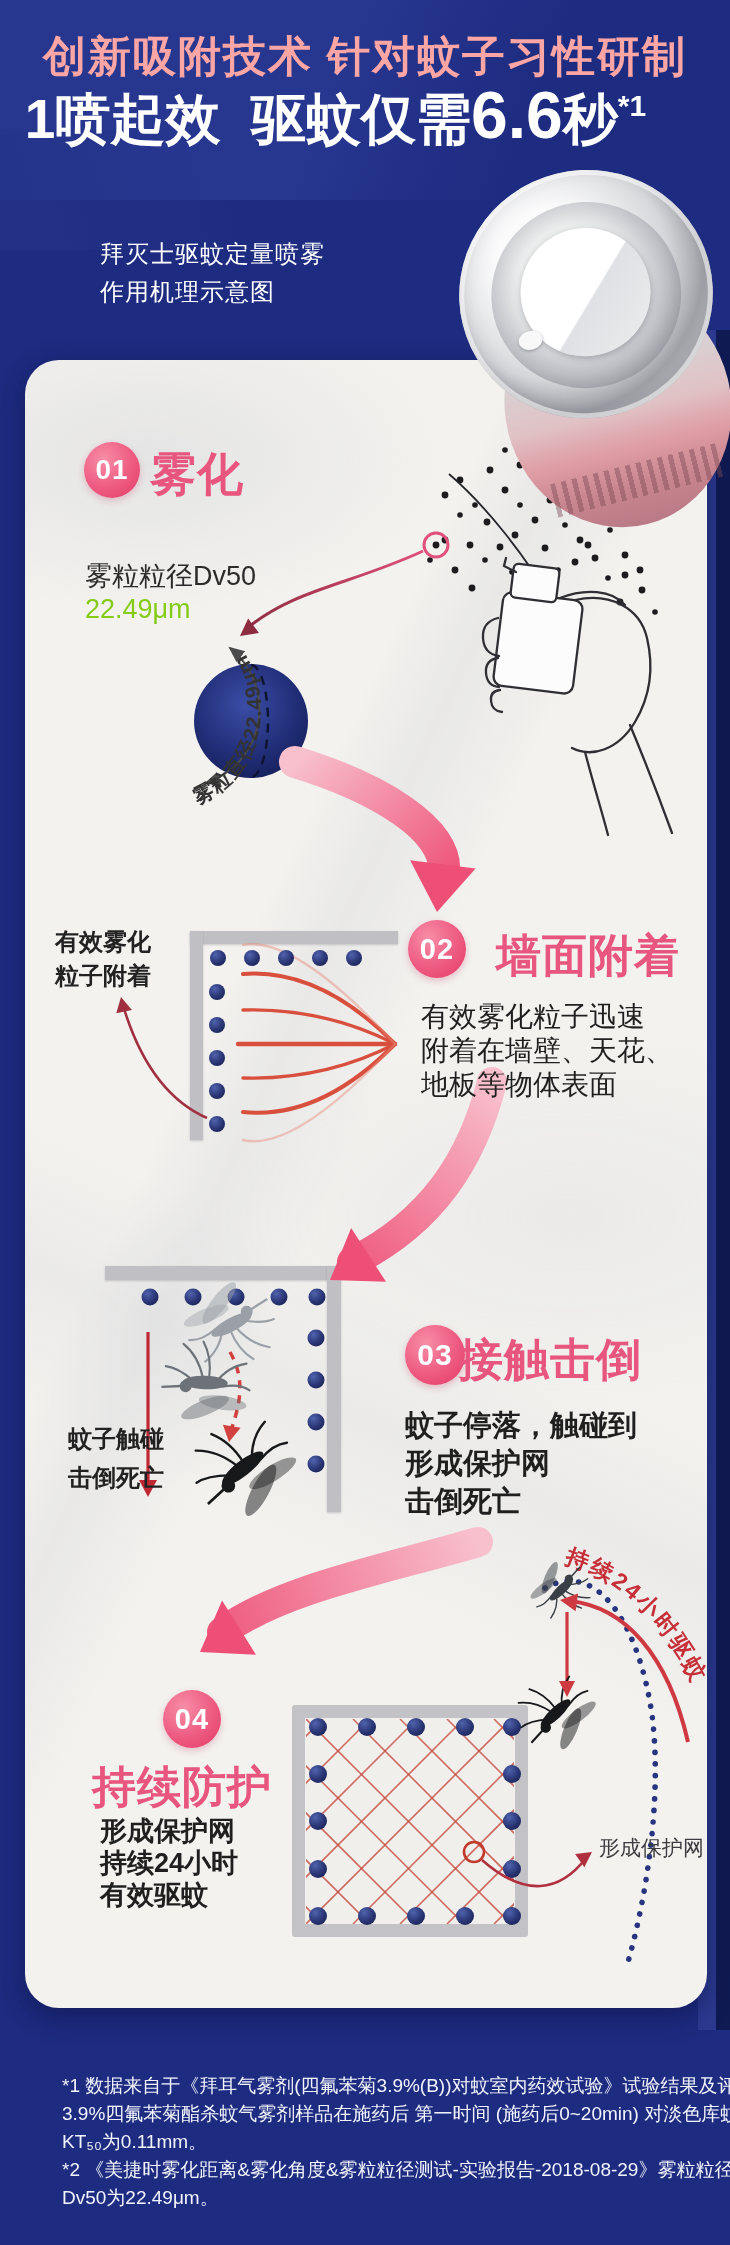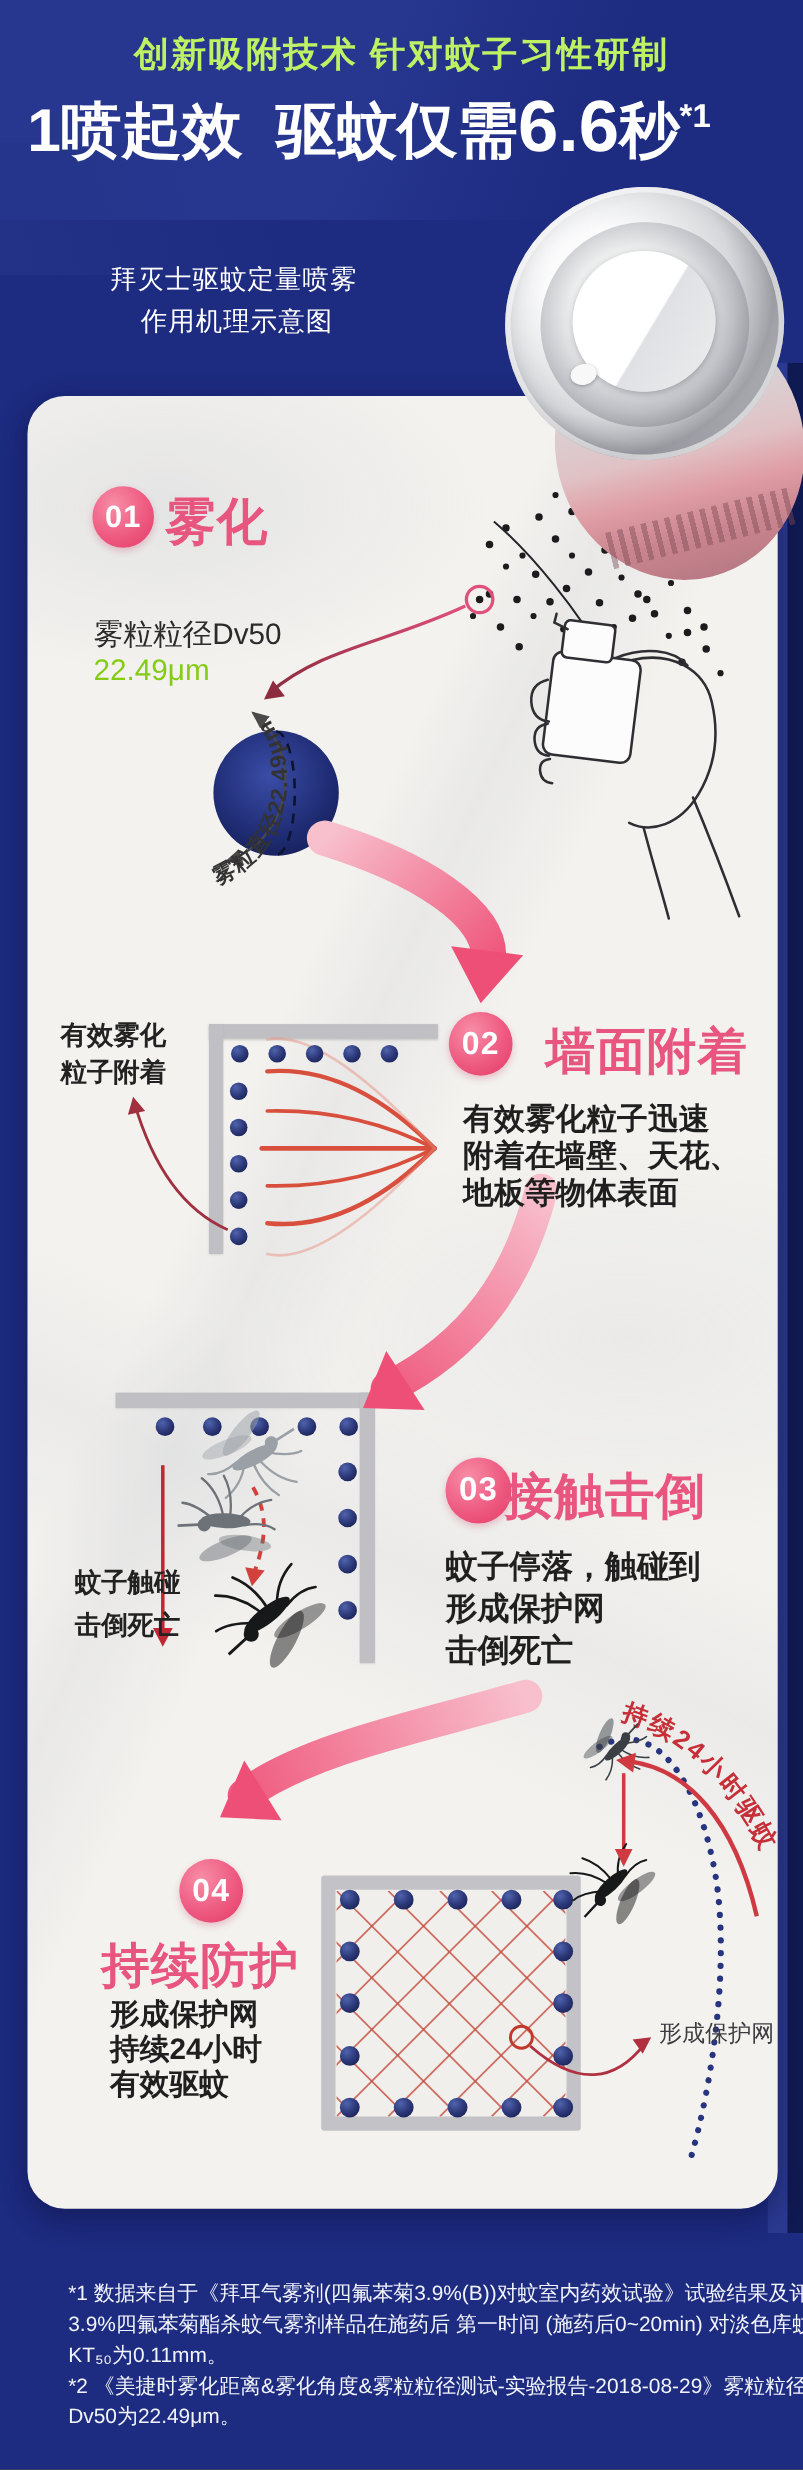--- a/index.html
+++ b/index.html
@@ -14,7 +14,7 @@
   .band-bright{left:698px;top:330px;width:18px;height:1700px;background:#2b3990;}
   .band-dark{left:716px;top:330px;width:14px;height:1700px;background:#101a52;}
   
-  .hdr1{left:0;top:28px;width:730px;text-align:center;color:#bef264;font-size:32px;
+  .hdr1{left:0;top:28px;width:730px;text-align:center;color:#fca5a5;font-size:43px;
         font-weight:600;letter-spacing:2px;white-space:pre;}
   .hdr2{left:0;top:66px;width:671px;text-align:center;color:#fff;font-size:55px;
         font-weight:800;line-height:80px;white-space:nowrap;}

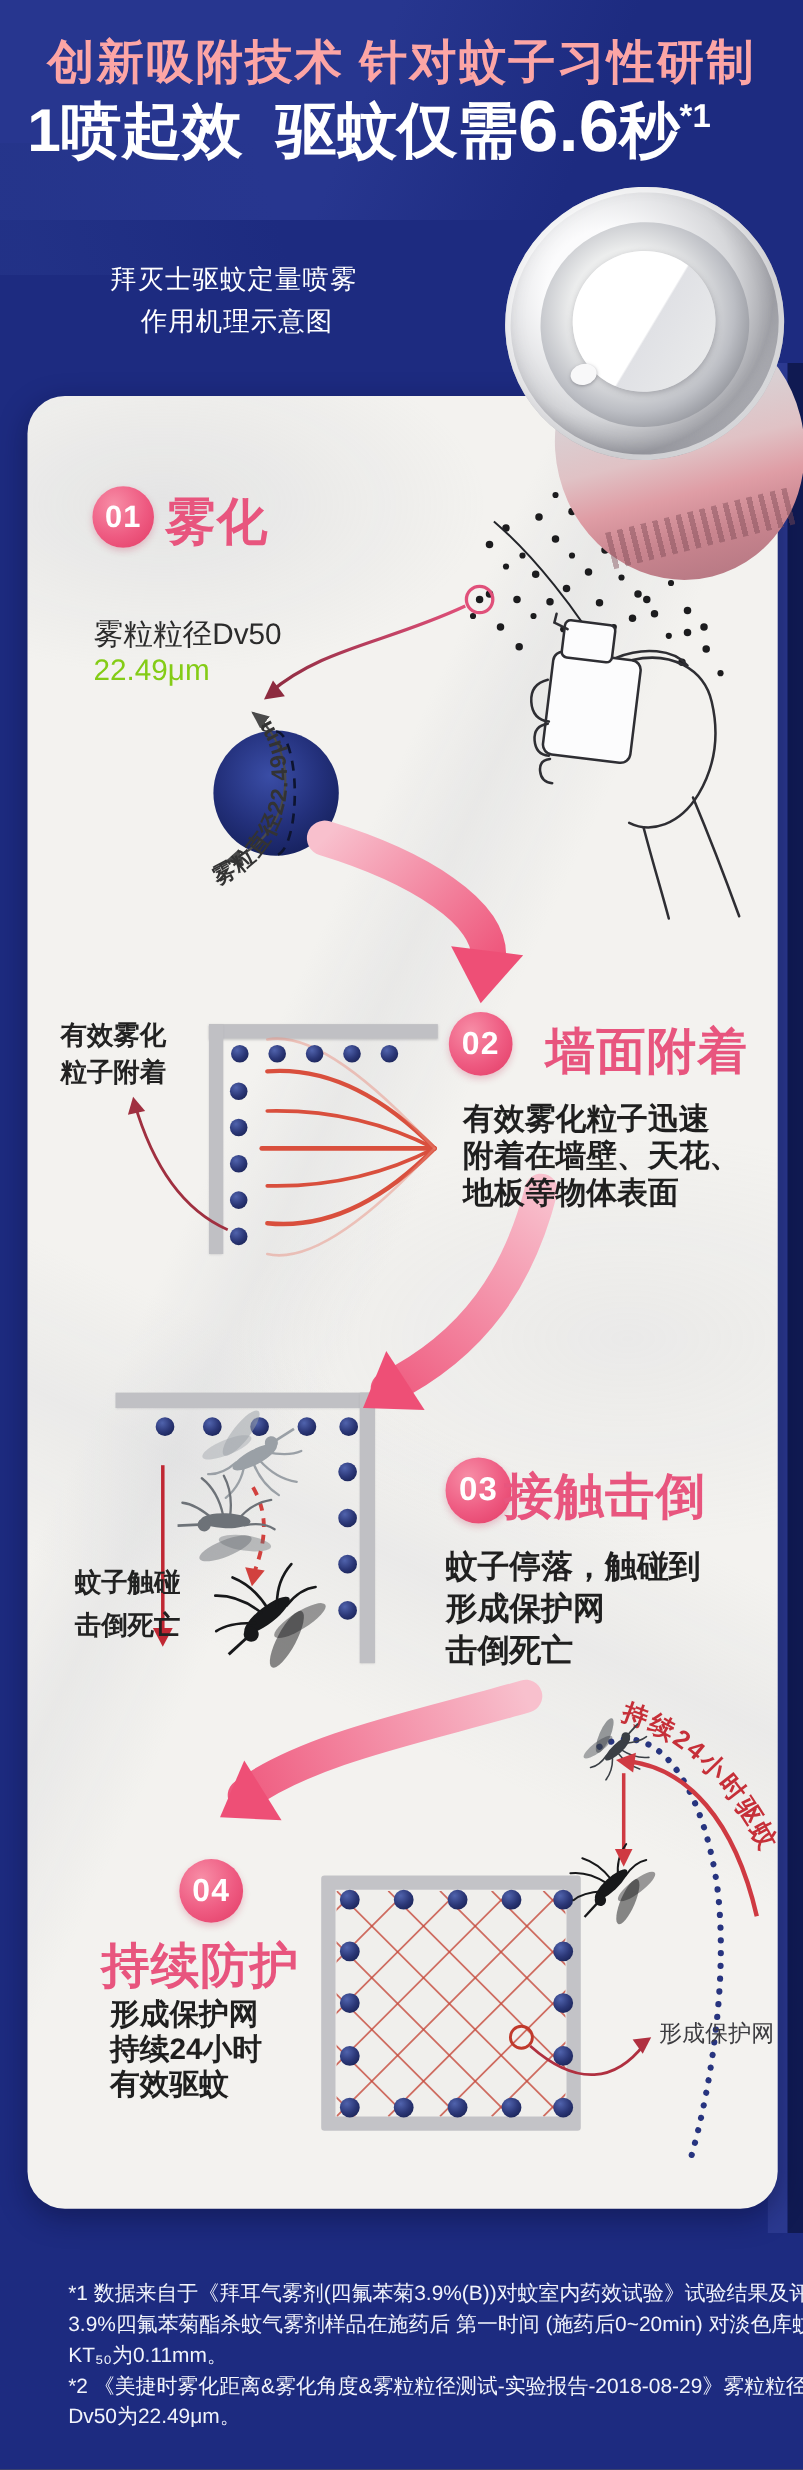--- a/index.html
+++ b/index.html
@@ -71,7 +71,7 @@
     <span>1喷起效</span><span>&nbsp;&nbsp;</span><span>驱蚊仅需</span><span class="num">6.6</span><span>秒</span><span class="sup">*1</span>
   </div>
   <div class="abs t sub" style="top:238px;">拜灭士驱蚊定量喷雾</div>
-  <div class="abs t sub" style="top:276px;margin-left:28px;">作用机理示意图</div>
+  <div class="abs t sub" style="top:276px;">作用机理示意图</div>
 
   <div class="abs card"></div>
   <div class="abs crease1"></div>

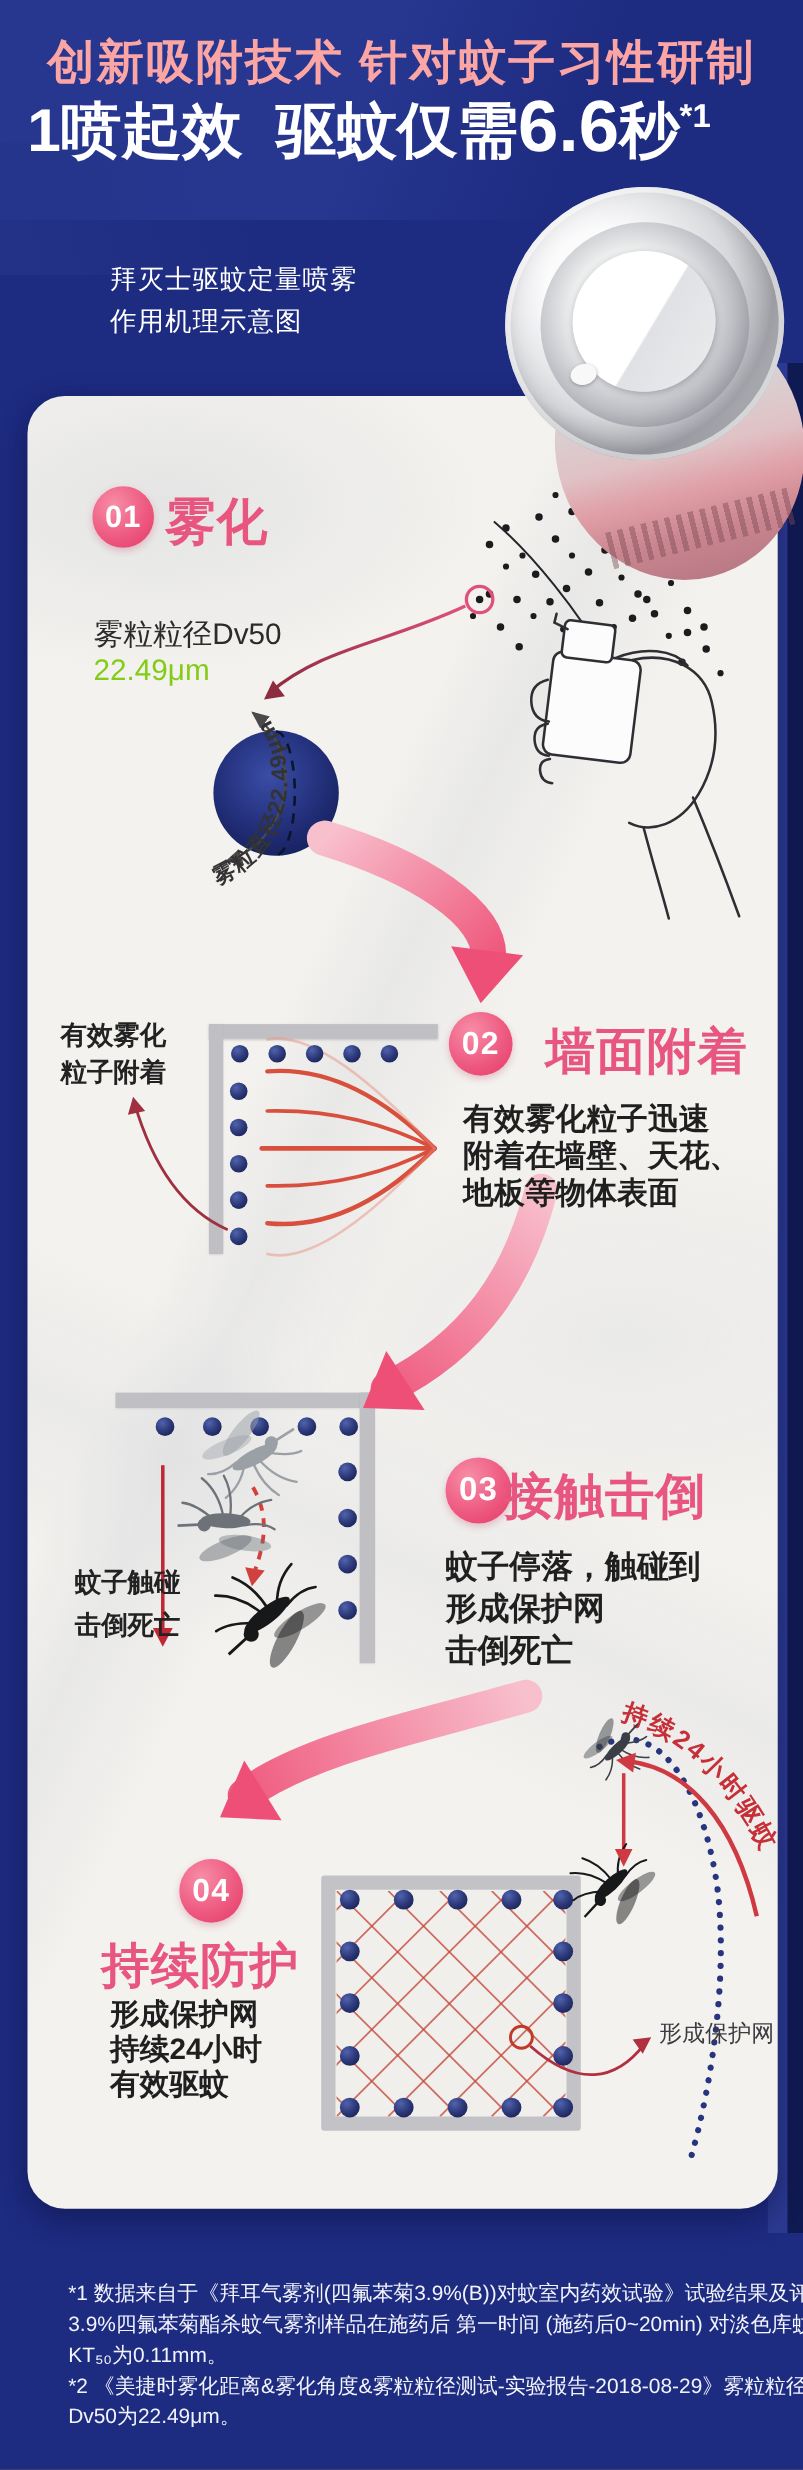--- a/index.html
+++ b/index.html
@@ -366,7 +366,7 @@
   <div class="abs t" style="left:85px;top:558px;font-size:27px;color:#2b2b2b;">雾粒粒径Dv50</div>
   <div class="abs t" style="left:85px;top:594px;font-size:27px;color:#84cc16;">22.49μm</div>
 
-  <div class="abs body-txt" style="left:421px;top:1000px;font-size:28px;line-height:34px;font-weight:700;color:#1f1f1f;">
+  <div class="abs body-txt" style="left:421px;top:1000px;font-size:28px;line-height:34px;font-weight:400;color:#1f1f1f;">
     <div>有效雾化粒子迅速</div>
     <div>附着在墙壁、天花、</div>
     <div>地板等物体表面</div>

